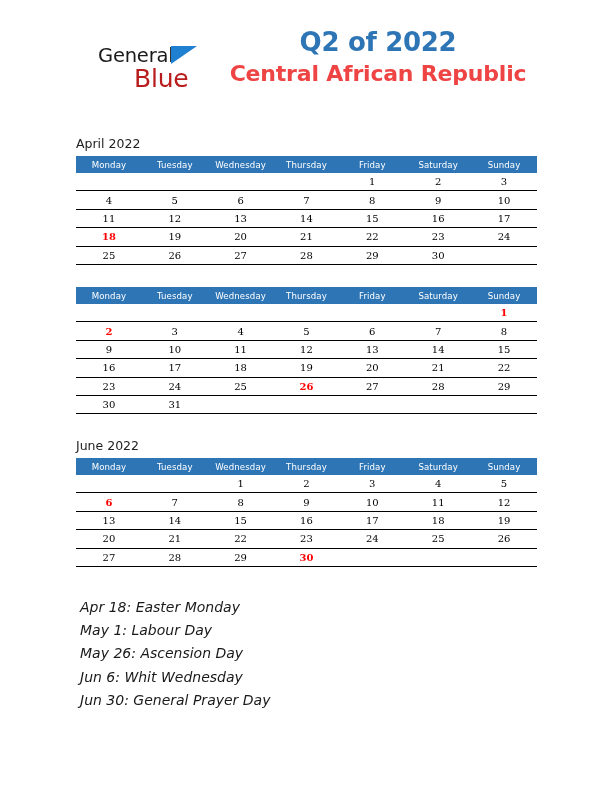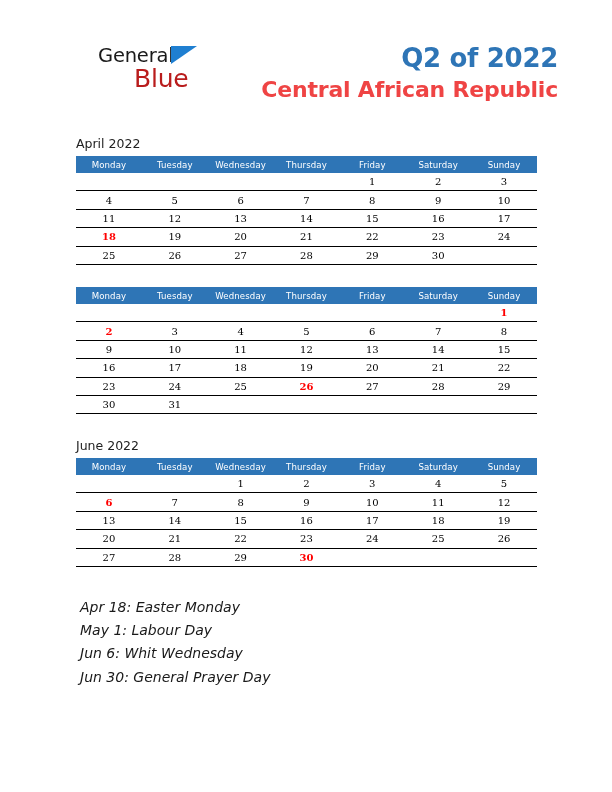--- a/index.html
+++ b/index.html
@@ -66,8 +66,8 @@
   #title-block {
     position: absolute;
     right: 78px;
-    top: 44px;
-    text-align: right;
+    top: 28px;
+    text-align: center;
     width: 360px;
   }
   #quarter-title {

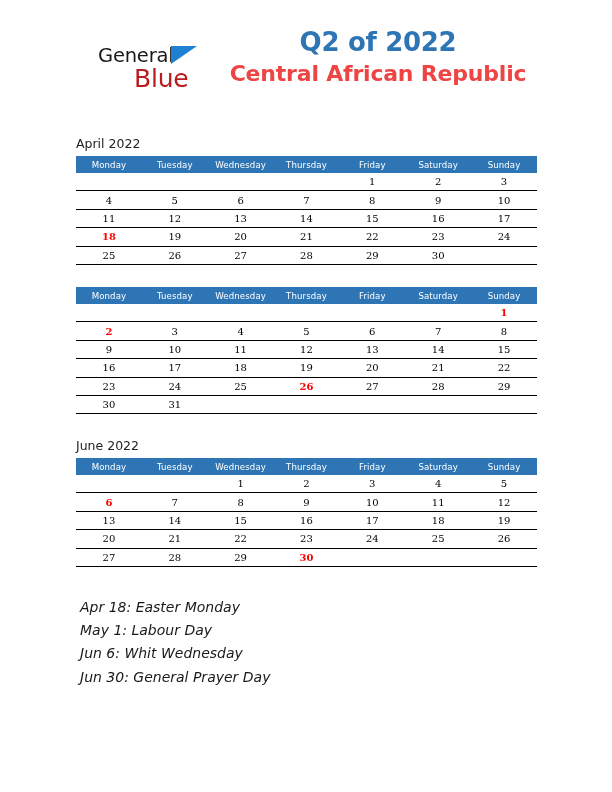--- a/index.html
+++ b/index.html
@@ -378,6 +378,7 @@
 <div id="holiday-list">
     <div class="holiday-line">Apr 18: Easter Monday</div>
     <div class="holiday-line">May 1: Labour Day</div>
+    <div class="holiday-line">May 26: Ascension Day</div>
     <div class="holiday-line">Jun 6: Whit Wednesday</div>
     <div class="holiday-line">Jun 30: General Prayer Day</div>
   </div>

